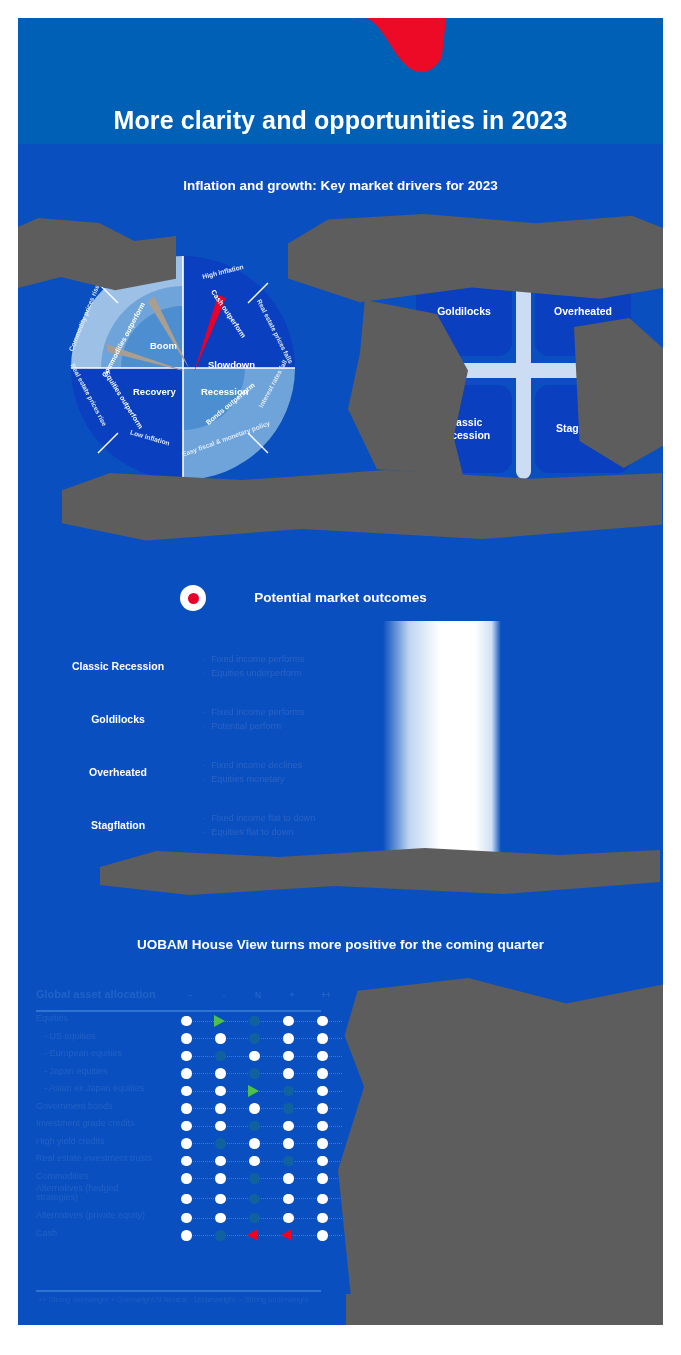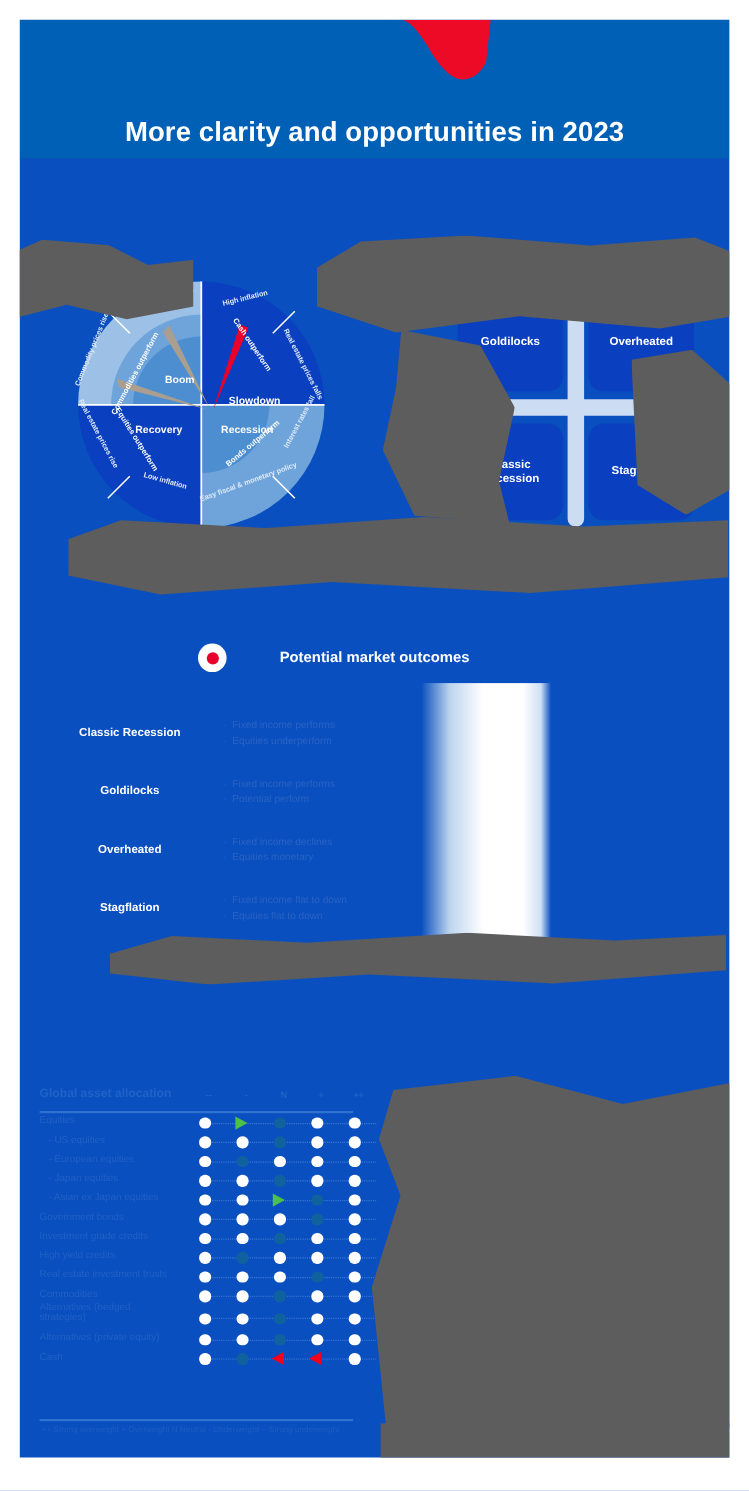--- a/index.html
+++ b/index.html
@@ -88,6 +88,7 @@
 
     <div class="hdr-title">More clarity and opportunities in 2023</div>
 
+    <div class="sec-title" id="t-drivers">Inflation and growth: Key market drivers for 2023</div>
     <div class="sec-title" id="t-outcomes">Potential market outcomes</div>
 
     <div id="clock-wrap">

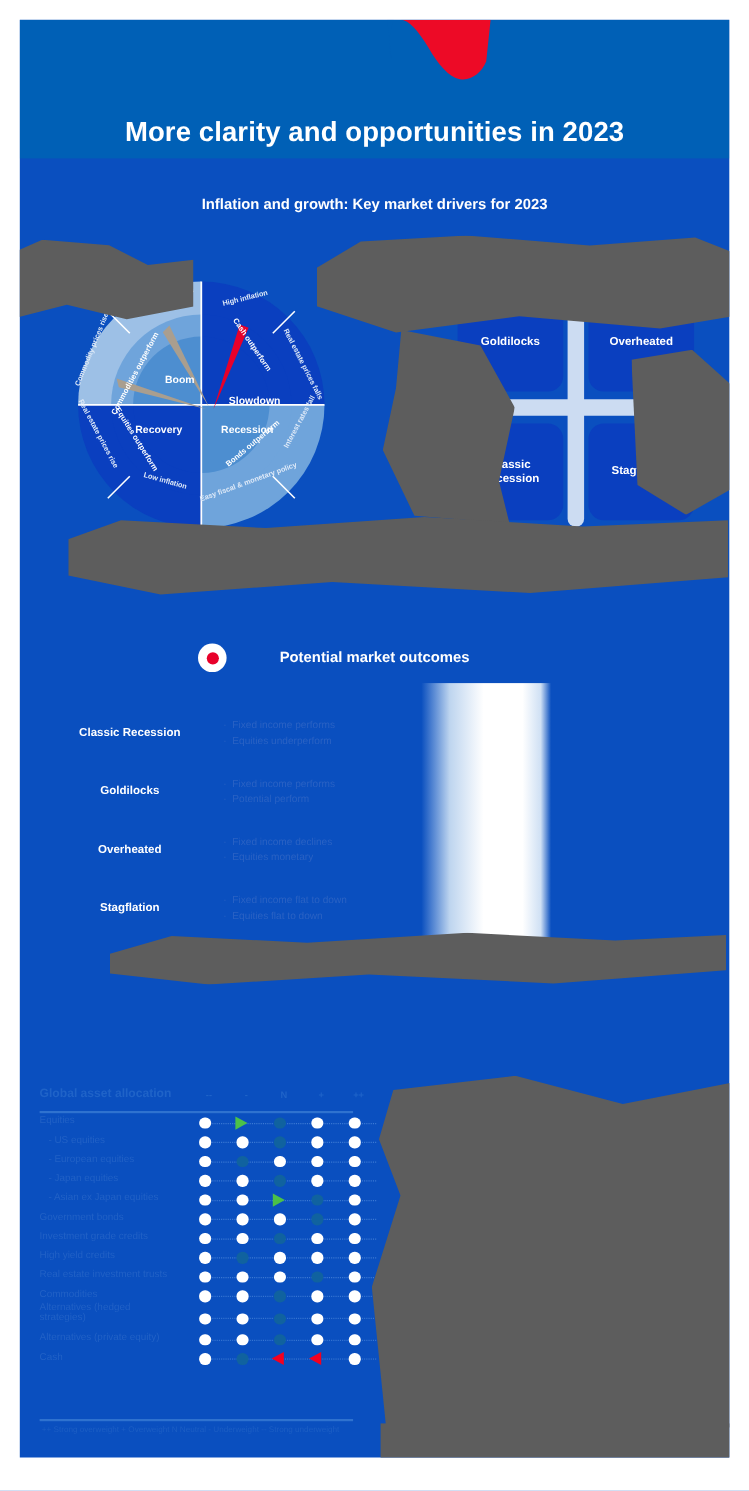--- a/index.html
+++ b/index.html
@@ -127,7 +127,7 @@
       
       <div class="clock-label" style="left:122px;top:92px;">Boom</div>
       <div class="clock-label" style="left:180px;top:111px;">Slowdown</div>
-      <div class="clock-label" style="left:95px;top:138px;">Recovery</div>
+      <div class="clock-label" style="left:105px;top:138px;">Recovery</div>
       <div class="clock-label" style="left:173px;top:138px;">Recession</div>
 
       

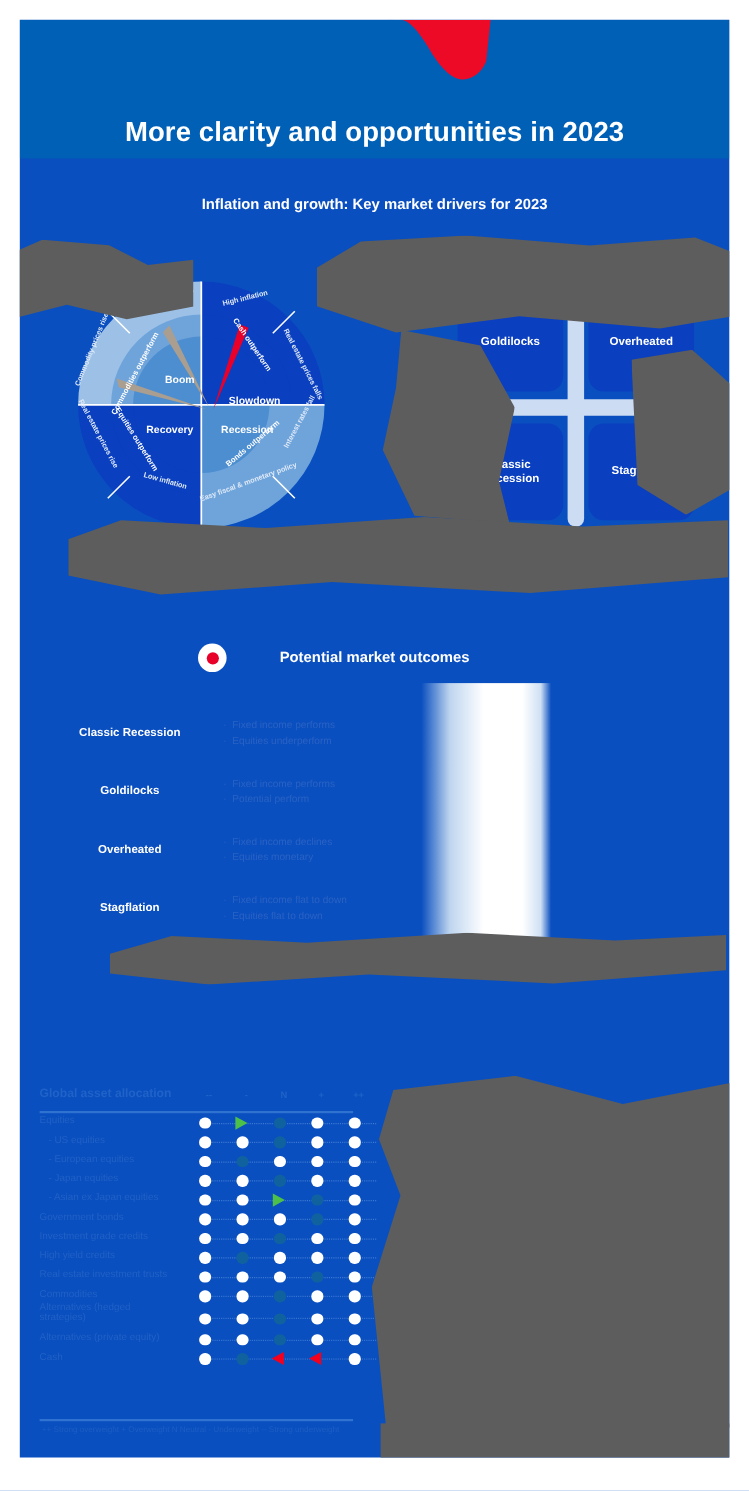--- a/index.html
+++ b/index.html
@@ -90,6 +90,7 @@
 
     <div class="sec-title" id="t-drivers">Inflation and growth: Key market drivers for 2023</div>
     <div class="sec-title" id="t-outcomes">Potential market outcomes</div>
+    <div class="sec-title" id="t-house">UOBAM House View turns more positive for the coming quarter</div>
 
     <div id="clock-wrap">
       <svg width="300" height="240" viewBox="0 0 300 240">

